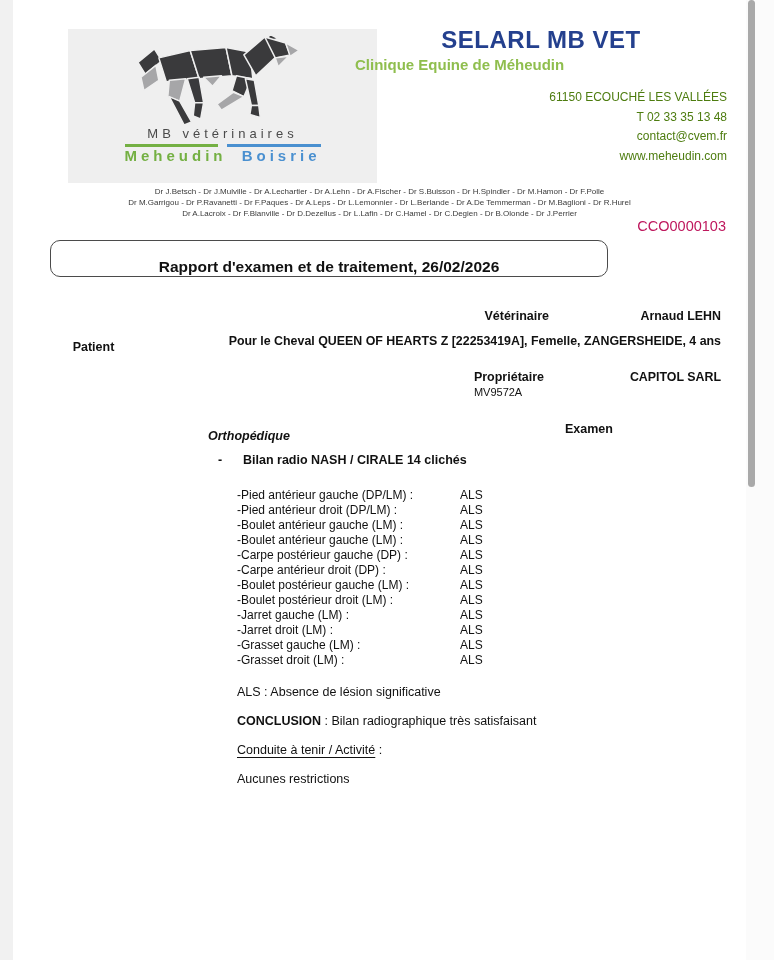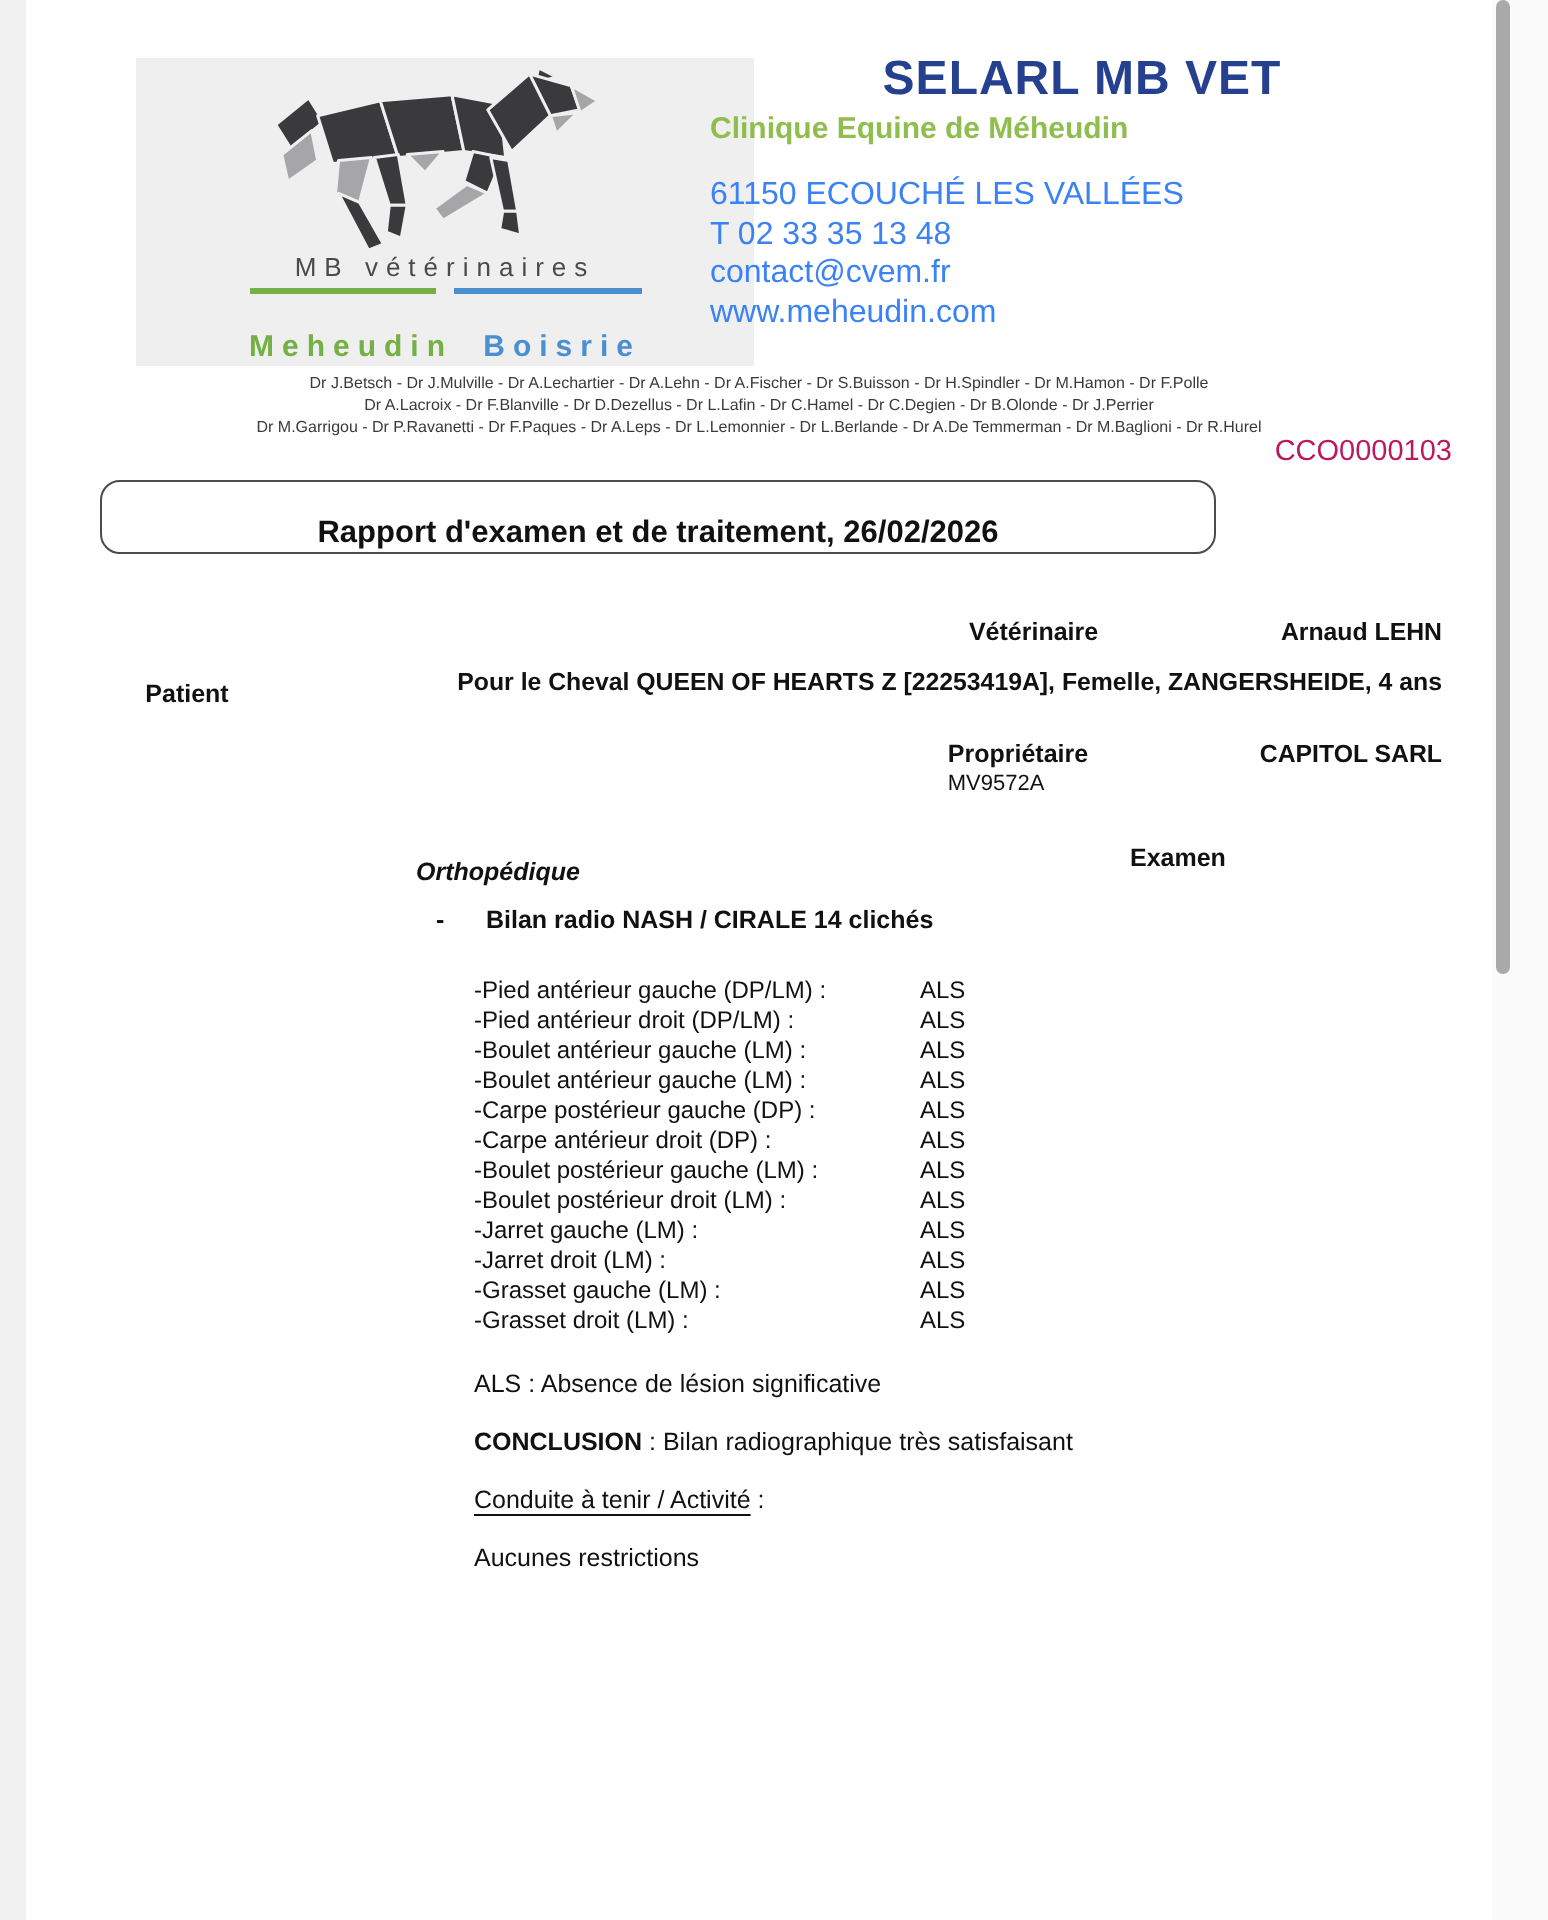--- a/index.html
+++ b/index.html
@@ -56,7 +56,7 @@
     color: #24408e; letter-spacing: 0.5px;
   }
   .clinic-name { margin-top: 2px; font-size: 15px; font-weight: bold; color: #8fbe4e; }
-  .clinic-contact { margin-top: 15px; font-size: 16px; line-height: 19.5px; color: #3b82f6; }
+  .clinic-contact { margin-top: 15px; font-size: 12px; line-height: 19.5px; color: #4d7c0f; text-align: right; }
   
   .doctors {
     position: absolute; left: 0; top: 186px; width: 733px;

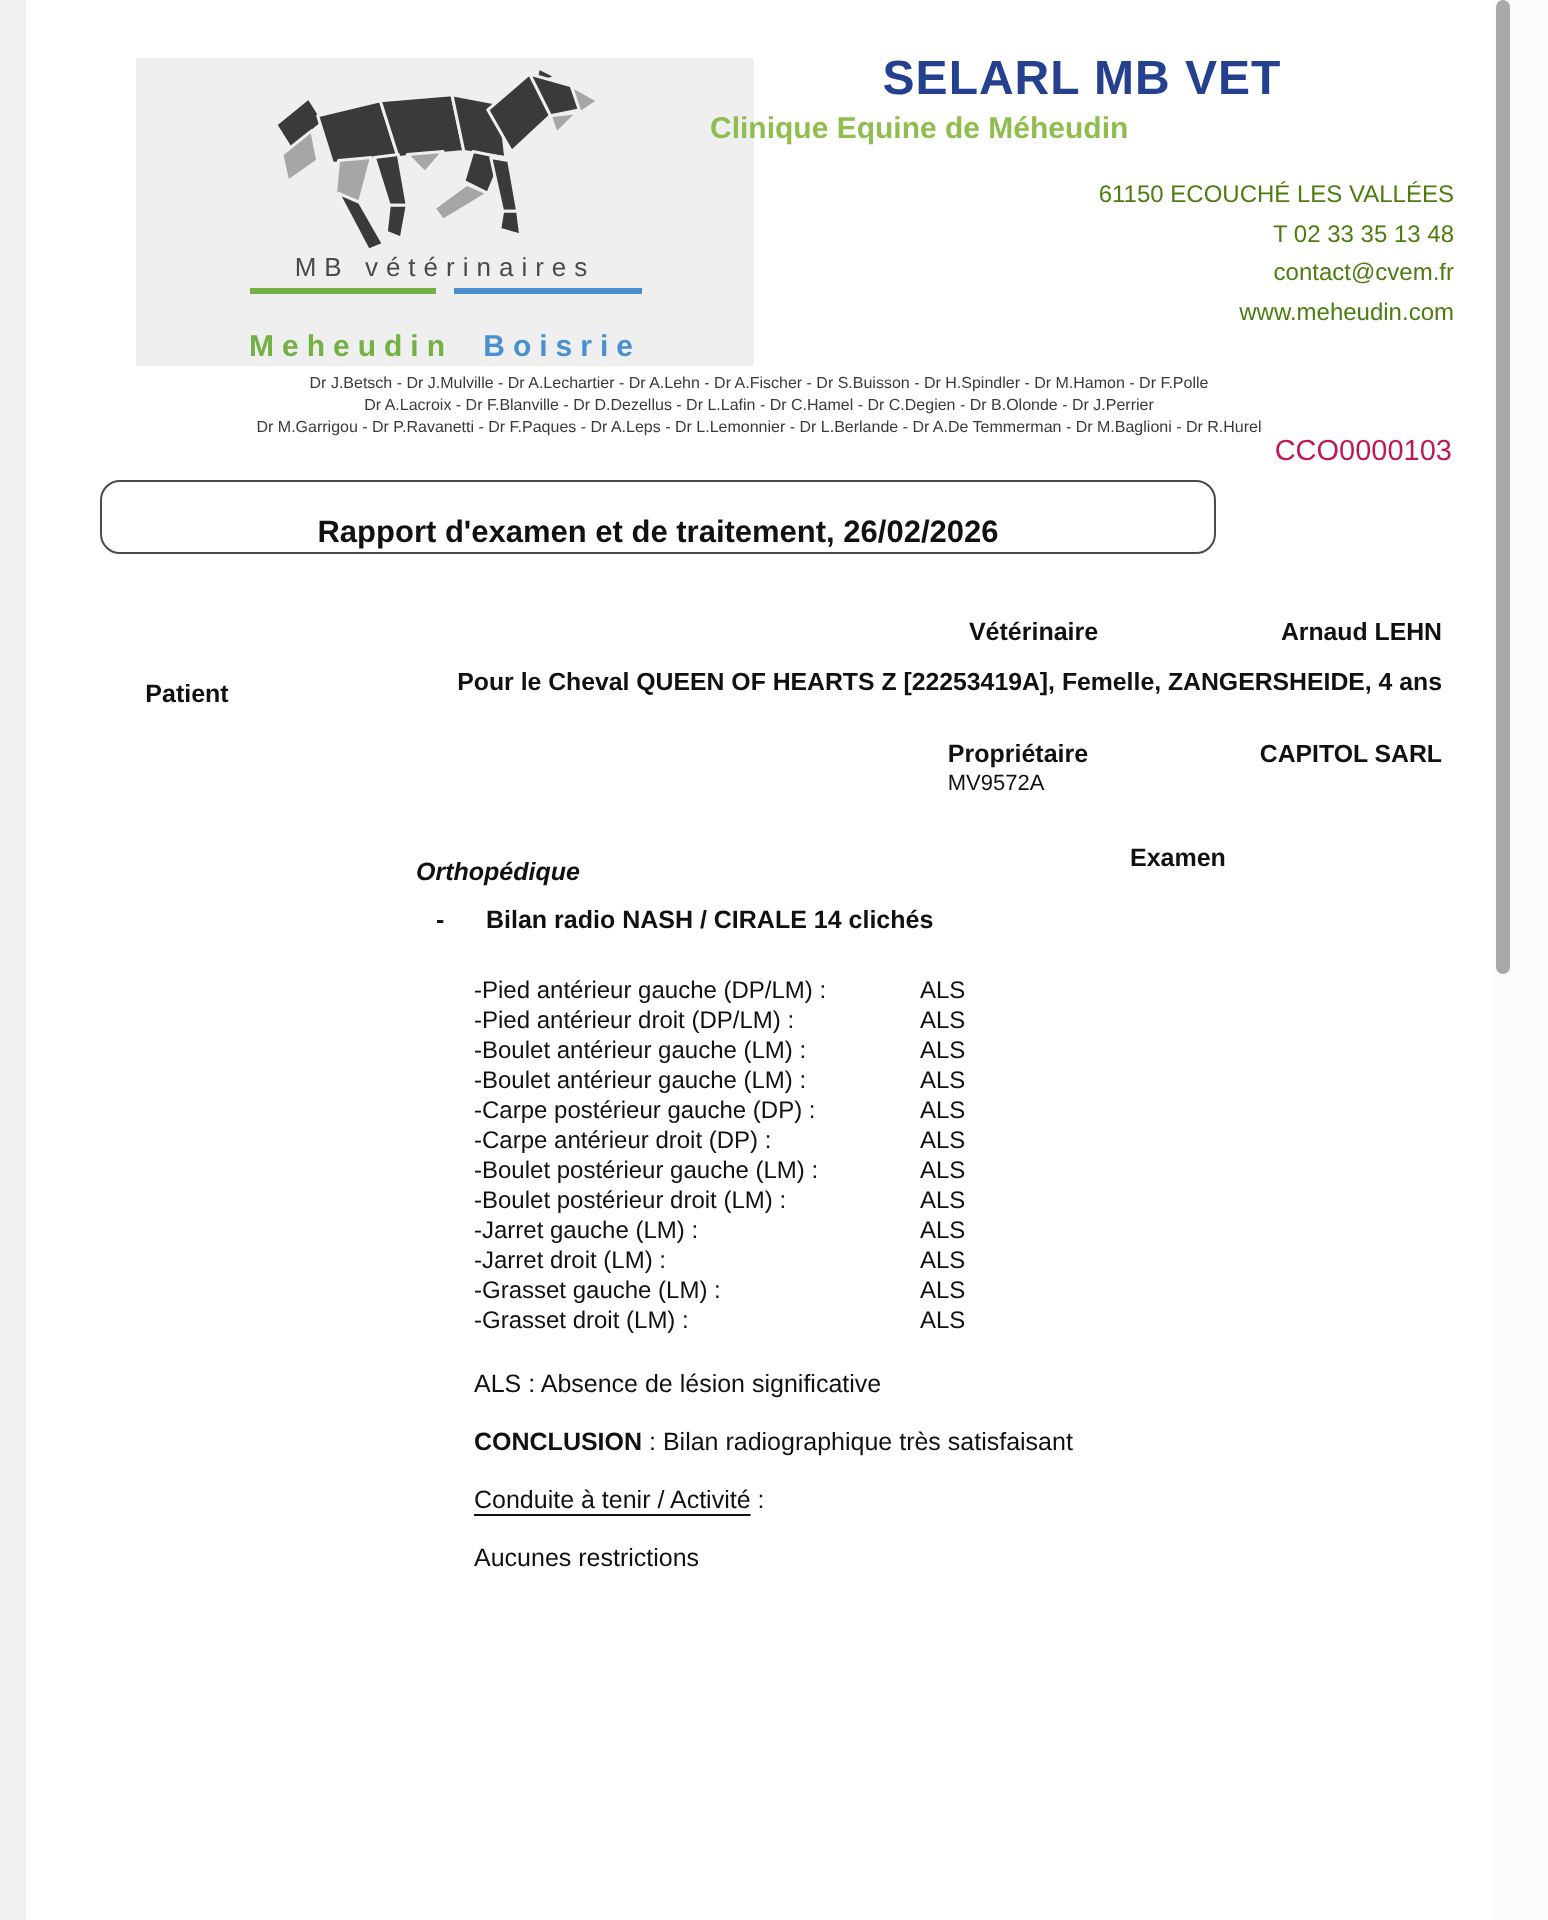--- a/index.html
+++ b/index.html
@@ -44,7 +44,7 @@
   .ln-blue  { background: #4a90d0; }
   .logo-names {
     display: flex; justify-content: space-between;
-    width: 196px; margin-top: 18px;
+    width: 196px; margin-top: 0;
     font-size: 15px; font-weight: bold; letter-spacing: 4px; white-space: nowrap;
   }
   .brand-green { color: #74b043; }

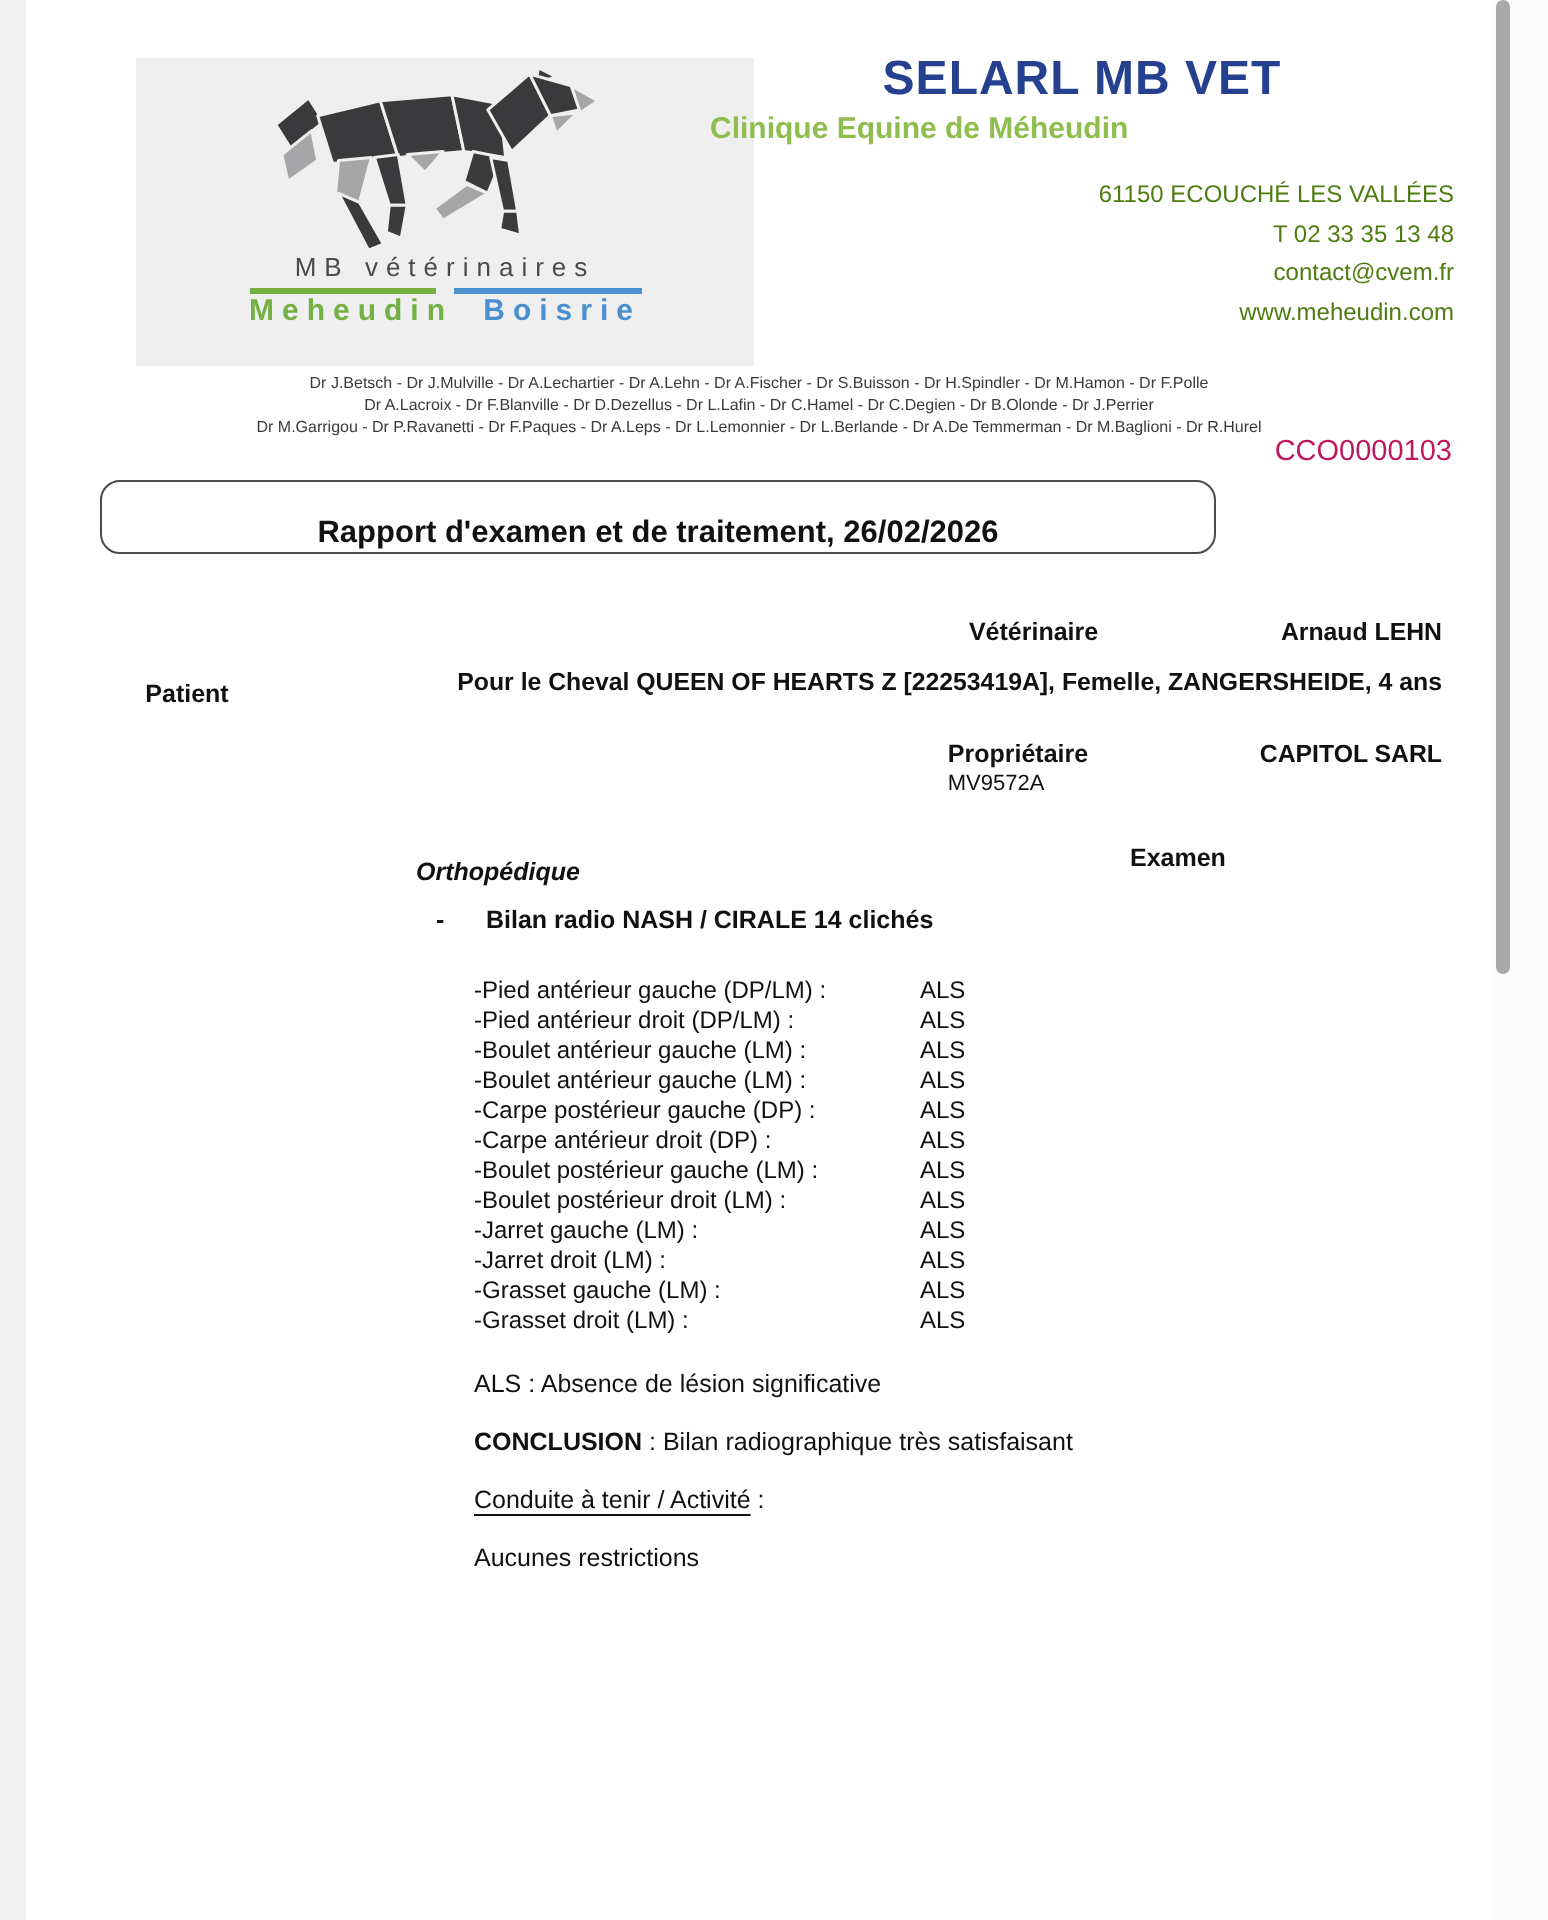--- a/index.html
+++ b/index.html
@@ -148,8 +148,8 @@
 
   <div class="doctors">
     <div>Dr J.Betsch - Dr J.Mulville - Dr A.Lechartier - Dr A.Lehn - Dr A.Fischer - Dr S.Buisson - Dr H.Spindler - Dr M.Hamon - Dr F.Polle</div>
+    <div>Dr M.Garrigou - Dr P.Ravanetti - Dr F.Paques - Dr A.Leps - Dr L.Lemonnier - Dr L.Berlande - Dr A.De Temmerman - Dr M.Baglioni - Dr R.Hurel</div>
     <div>Dr A.Lacroix - Dr F.Blanville - Dr D.Dezellus - Dr L.Lafin - Dr C.Hamel - Dr C.Degien - Dr B.Olonde - Dr J.Perrier</div>
-    <div>Dr M.Garrigou - Dr P.Ravanetti - Dr F.Paques - Dr A.Leps - Dr L.Lemonnier - Dr L.Berlande - Dr A.De Temmerman - Dr M.Baglioni - Dr R.Hurel</div>
   </div>
 
   <div class="doc-code">CCO0000103</div>

